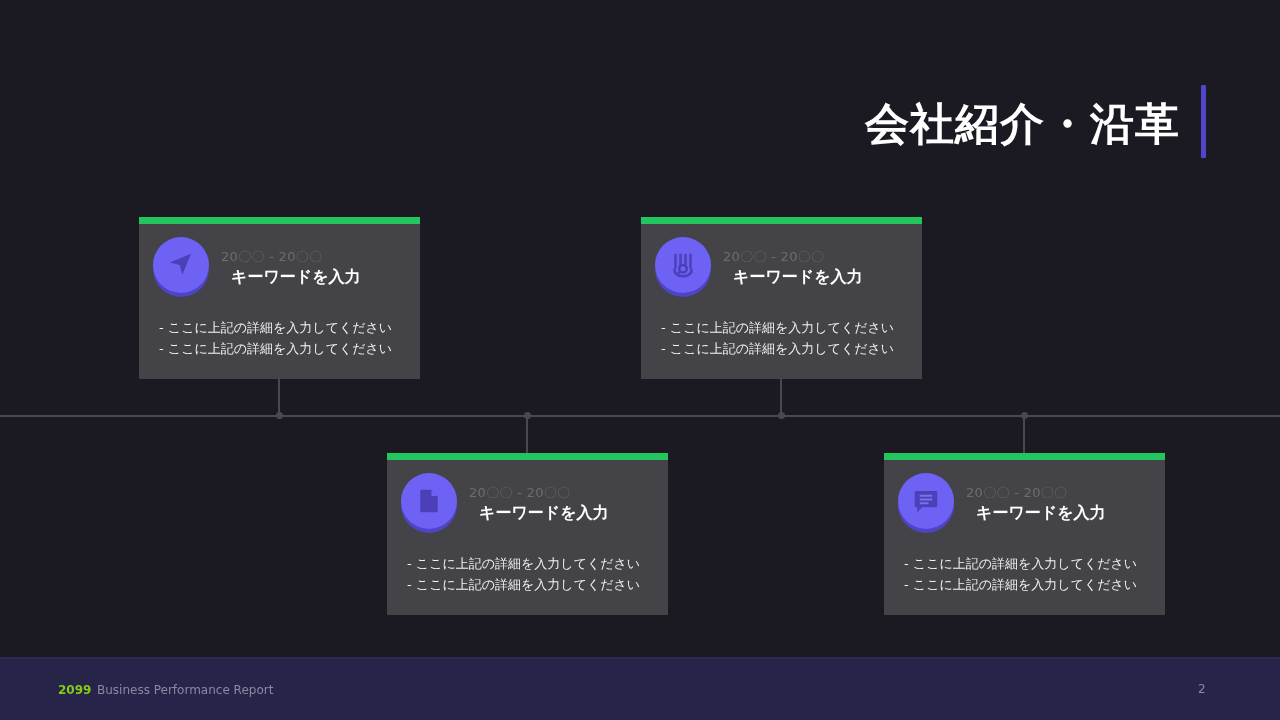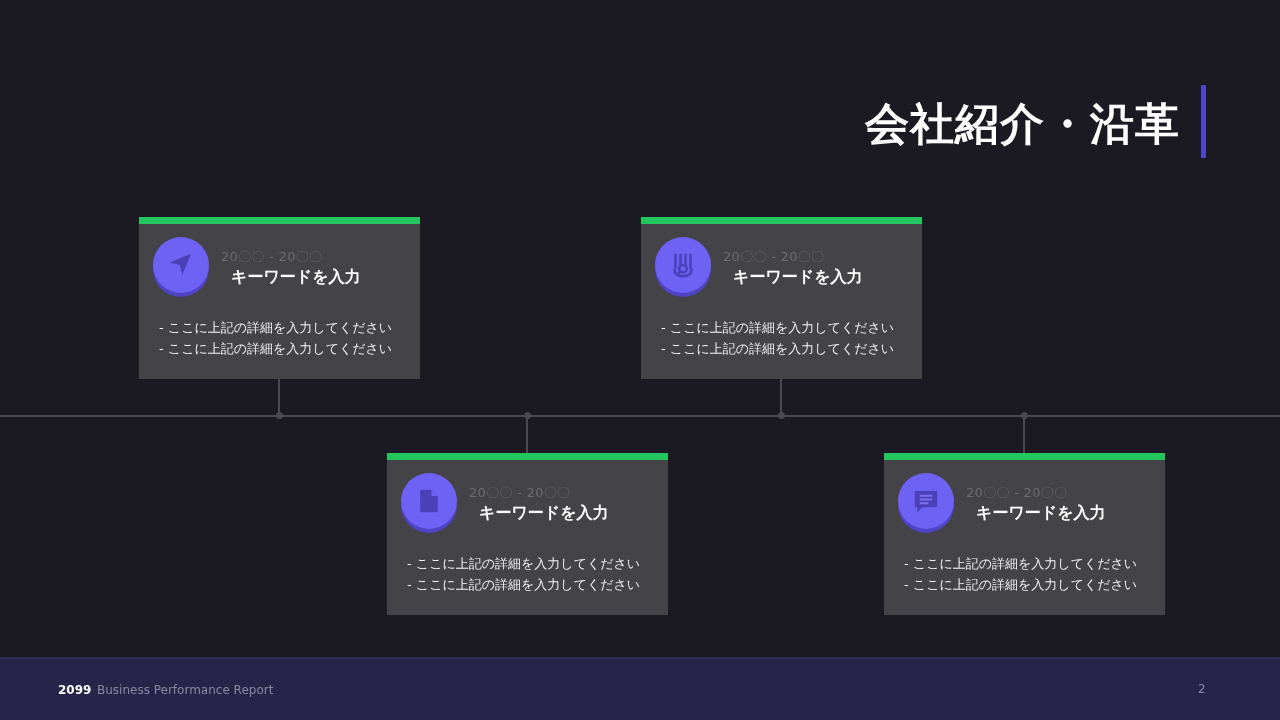--- a/index.html
+++ b/index.html
@@ -34,7 +34,7 @@
   .details { position:absolute; left:20px; top:93px; font-size:13px; color:#f2f2f2; line-height:21px; }
 
   .footer { position:absolute; left:0; top:657px; width:1280px; height:63px; background:#27244a; border-top:2px solid #2d2a55; box-sizing:border-box; }
-  .footer-year { position:absolute; left:58px; top:24px; font-size:12px; font-weight:bold; color:#ffffff; }
+  .footer-year { position:absolute; left:58px; top:24px; font-size:12px; font-weight:bold; color:#84cc16; }
   .footer-name { position:absolute; left:97px; top:24px; font-size:12px; color:#8a88a2;text-align:right; }
   .page-num { position:absolute; left:1198px; top:23px; font-size:12px; color:#8a88a2; }
 </style>

